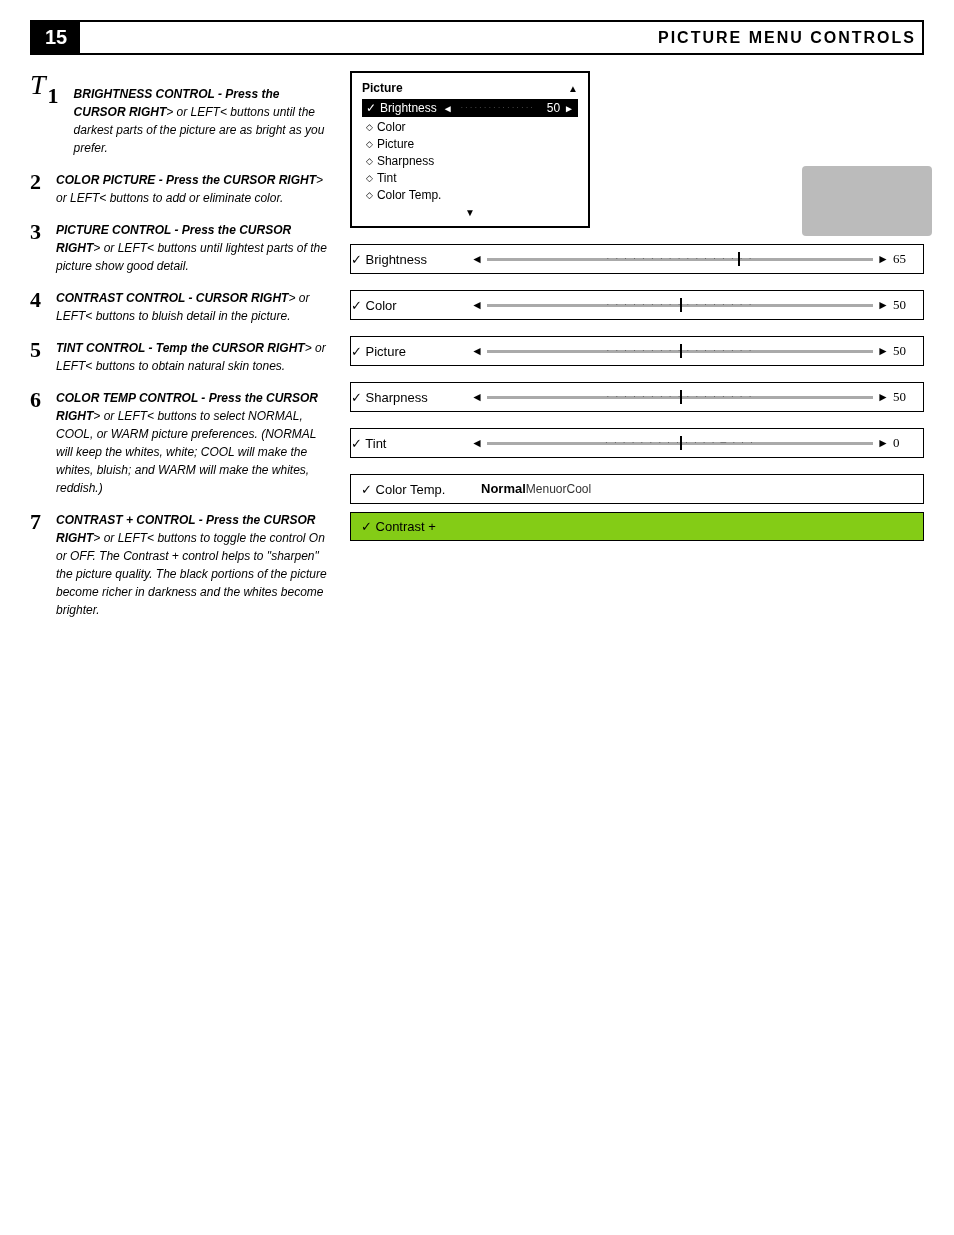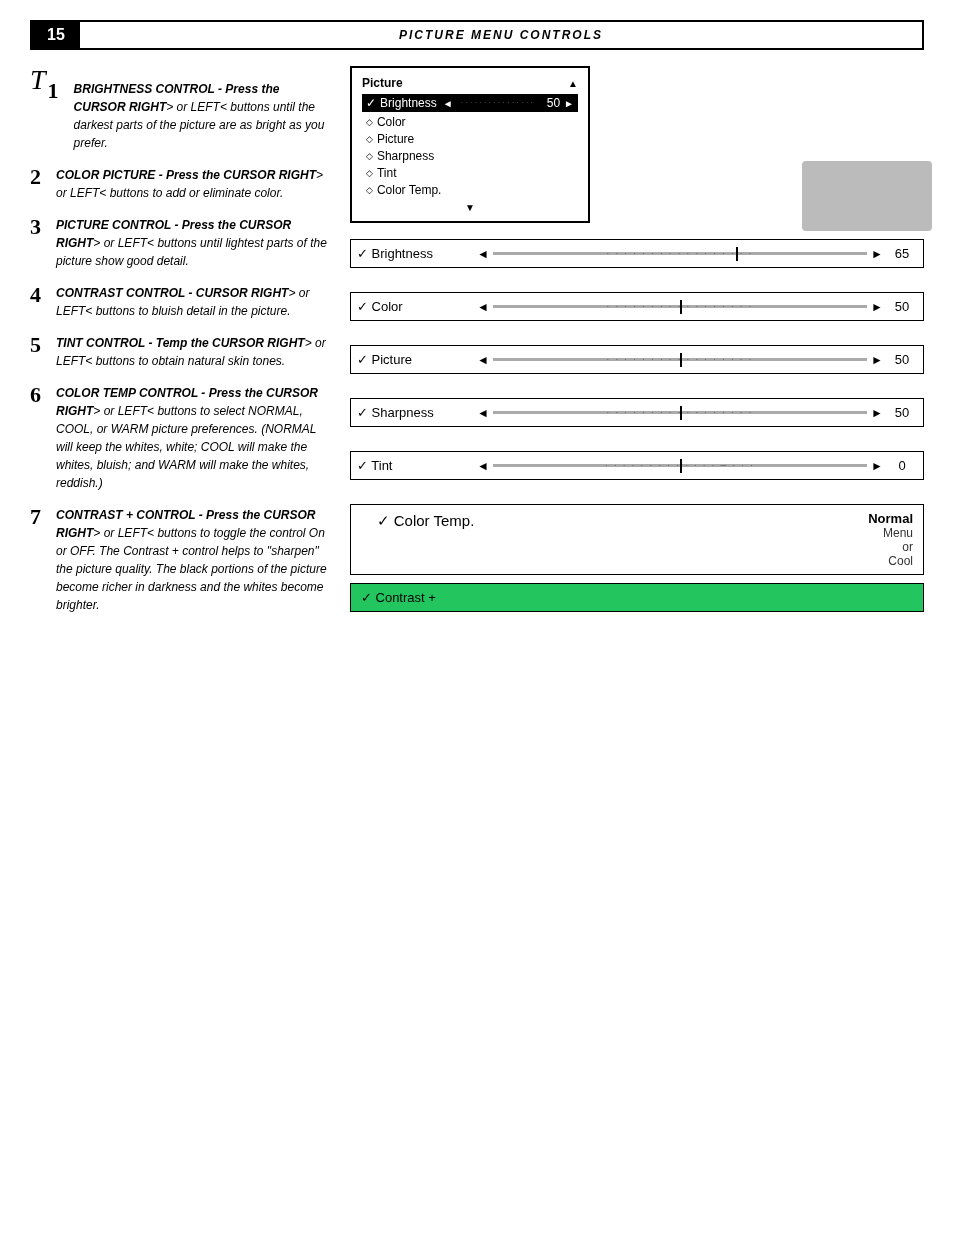--- a/index.html
+++ b/index.html
@@ -23,7 +23,7 @@
     .page-number-box {
       background: #000;
       color: #fff;
-      font-size: 16px;
+      font-size: 20px;
       font-weight: bold;
       padding: 4px 10px;
       min-width: 48px;

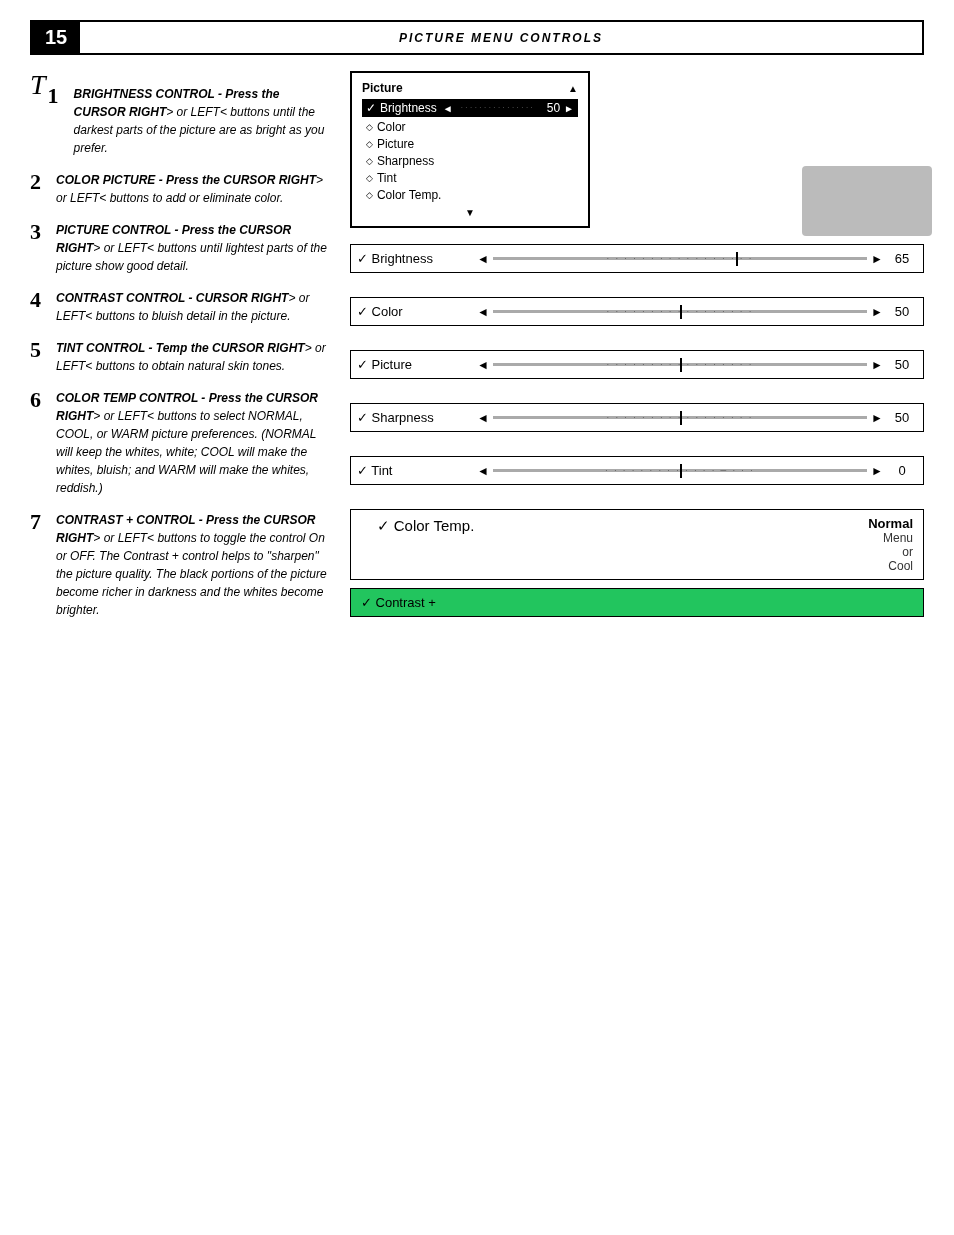--- a/index.html
+++ b/index.html
@@ -31,14 +31,13 @@
     }
     .page-title-text {
       flex: 1;
-      text-align: center;
-      font-size: 12px;
+      text-align: right;
+      font-size: 16px;
       font-weight: bold;
       letter-spacing: 2px;
       text-transform: uppercase;
       font-variant: small-caps;
       padding: 6px;
-      font-style: italic;
     }
 
     

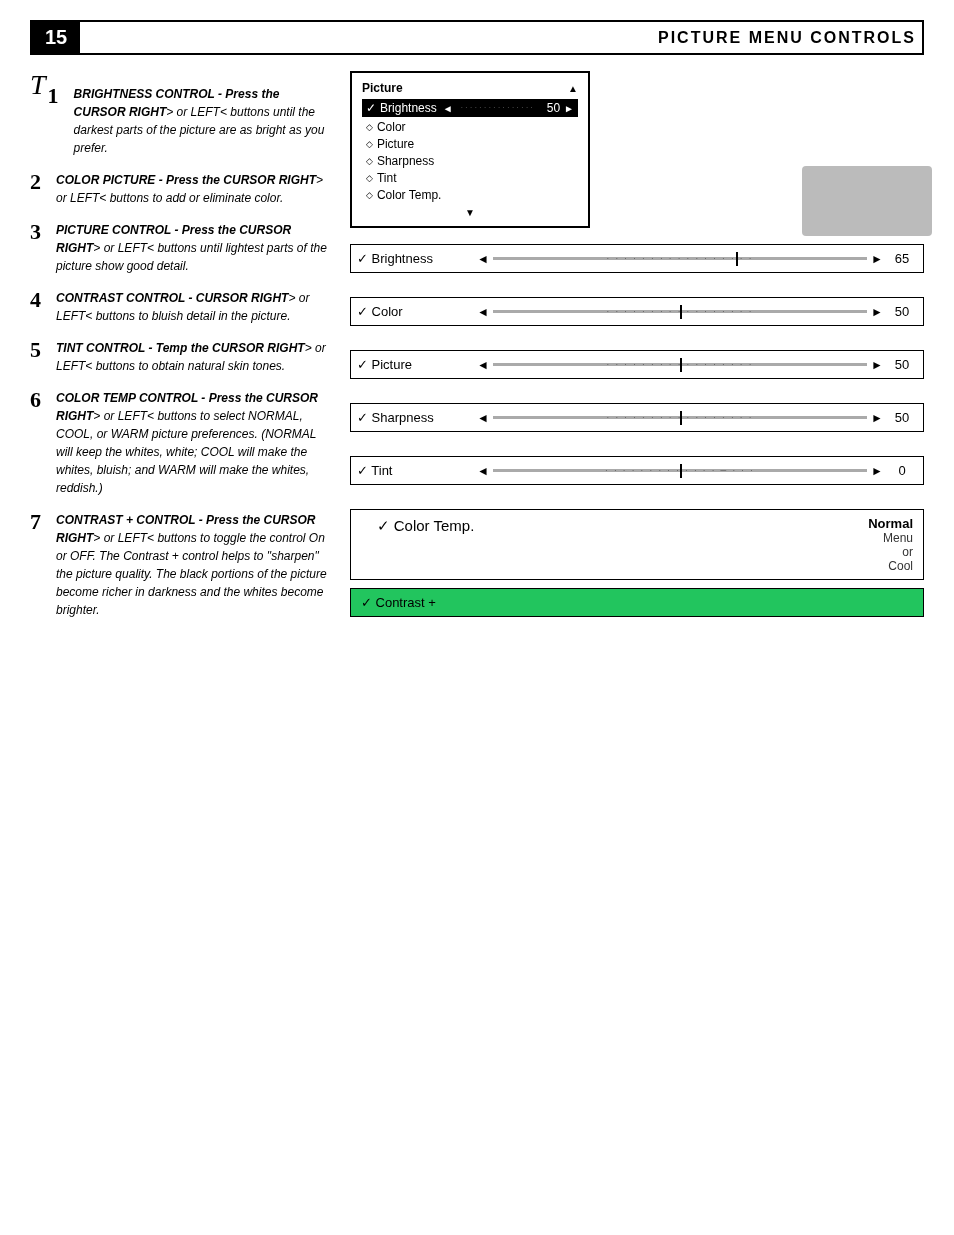--- a/index.html
+++ b/index.html
@@ -150,8 +150,8 @@
       display: flex;
       align-items: center;
       border: 1px solid #000;
-      margin-bottom: 24px;
-      padding: 6px 6px;
+      margin-bottom: 16px;
+      padding: 6px 0;
       background: #fff;
     }
     .slider-label {

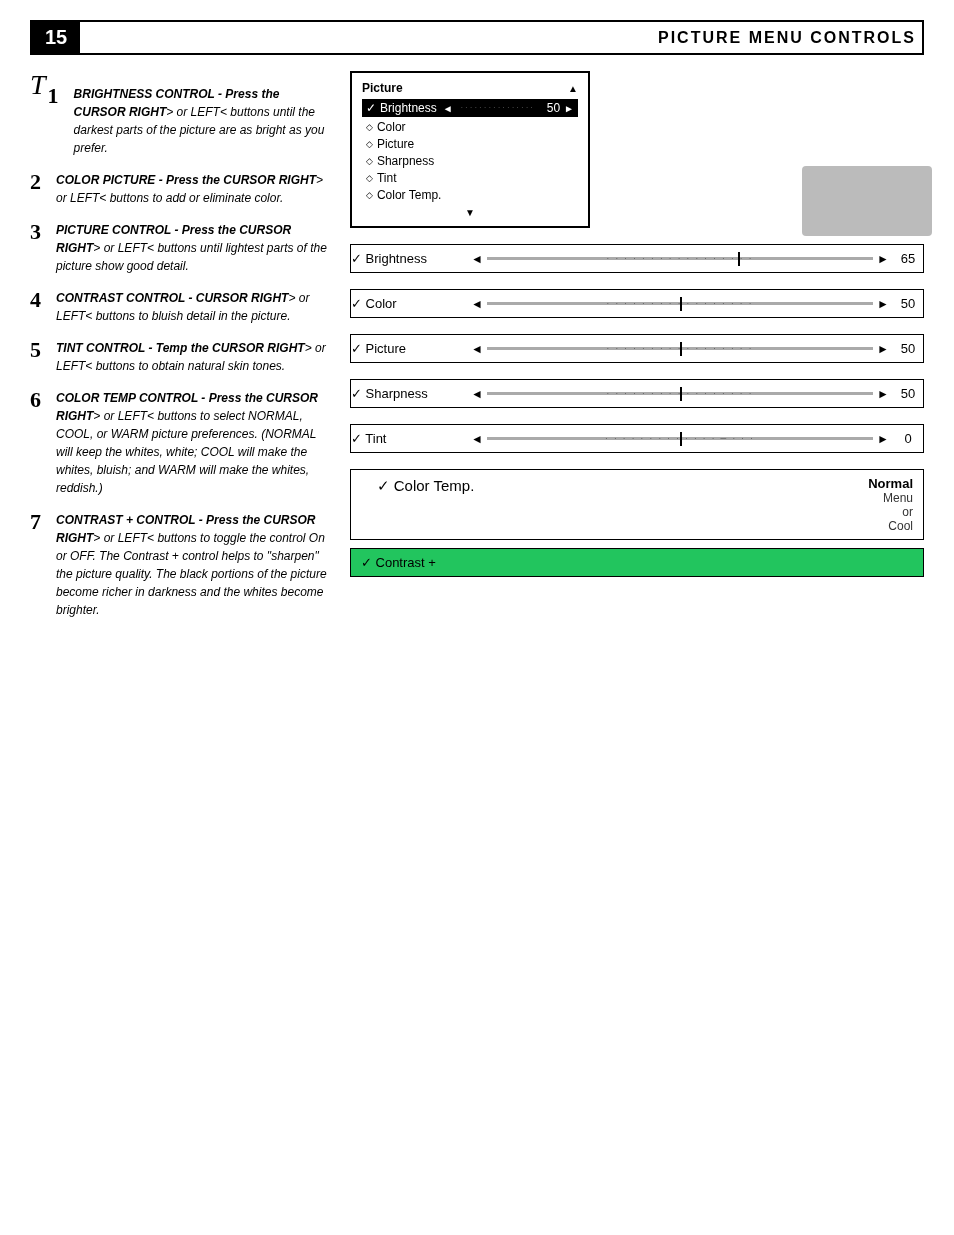--- a/index.html
+++ b/index.html
@@ -192,8 +192,9 @@
     .slider-right-arrow { font-size: 12px; cursor: pointer; }
     .slider-value {
       width: 30px;
-      text-align: center;
+      text-align: left;
       font-size: 13px;
+      font-family: Liberation Serif, serif;
     }
 
     

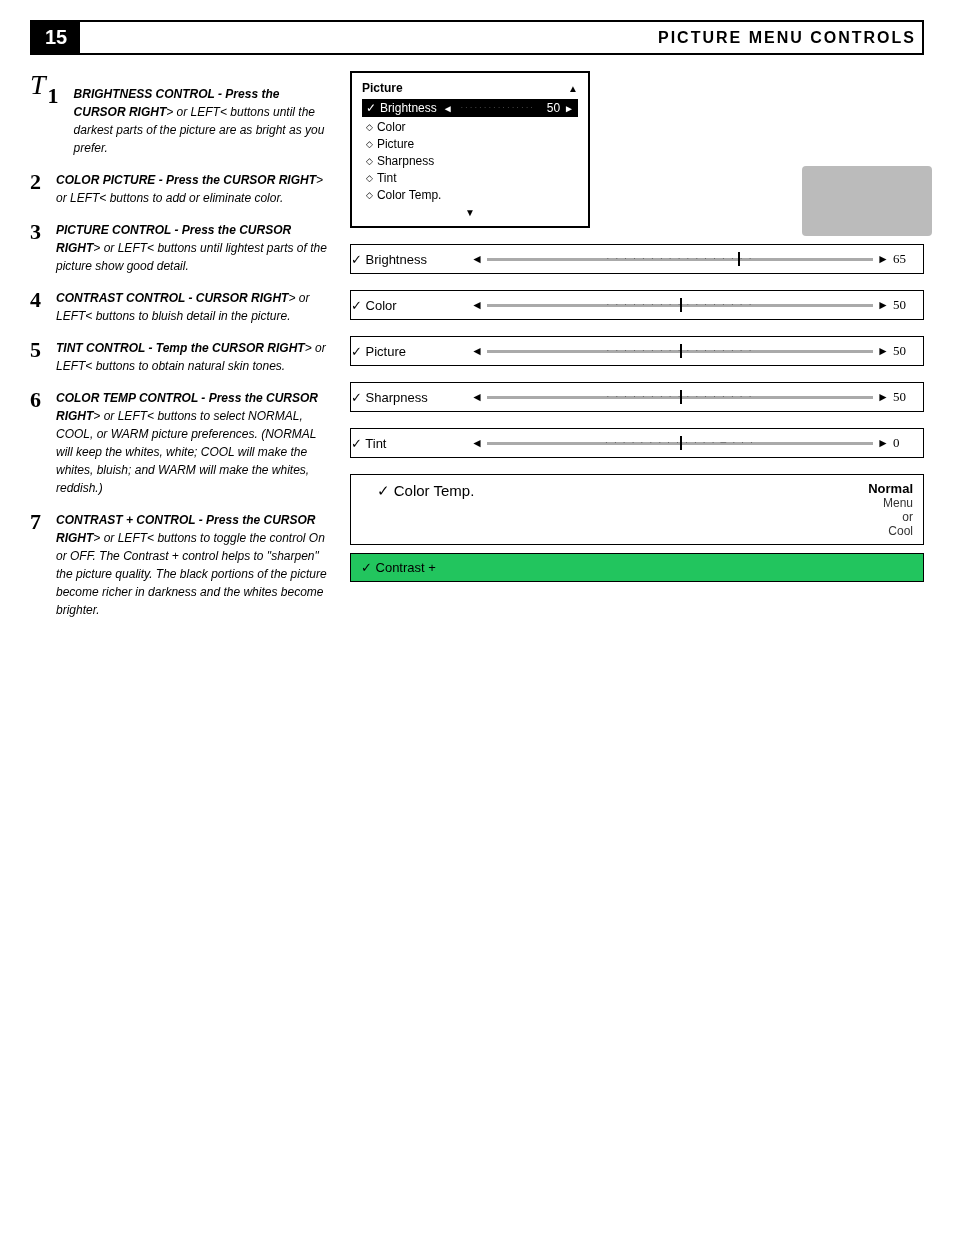--- a/index.html
+++ b/index.html
@@ -208,10 +208,9 @@
     }
     .option-label {
       width: 120px;
-      font-size: 15px;
+      font-size: 13px;
       flex-shrink: 0;
       padding-top: 1px;
-      margin-left: 16px;
     }
     .option-values {
       flex: 1;

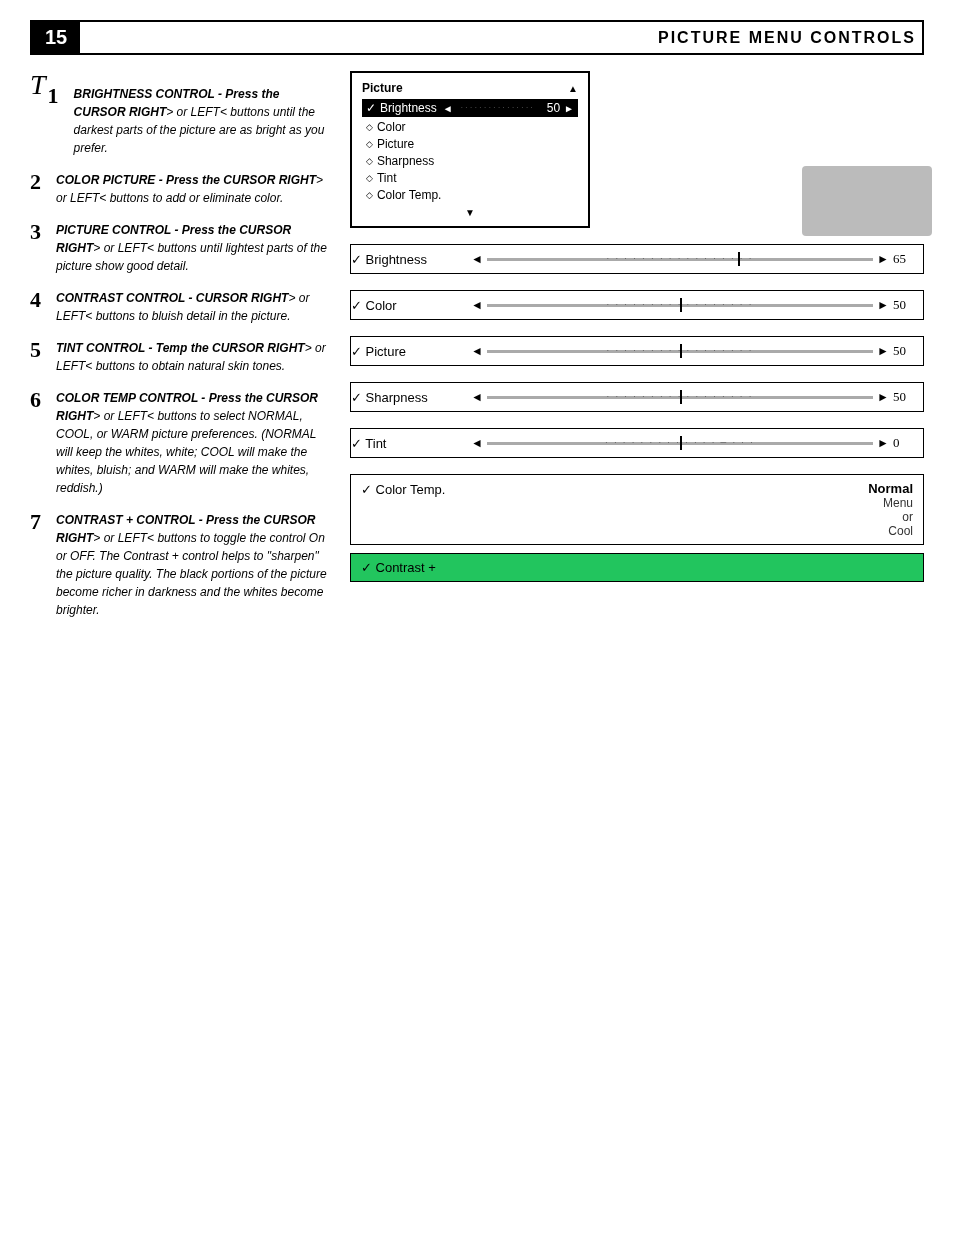--- a/index.html
+++ b/index.html
@@ -215,7 +215,7 @@
     .option-values {
       flex: 1;
       display: flex;
-      flex-direction: column;
+      flex-direction: row;
       align-items: flex-end;
     }
     .option-value-selected {

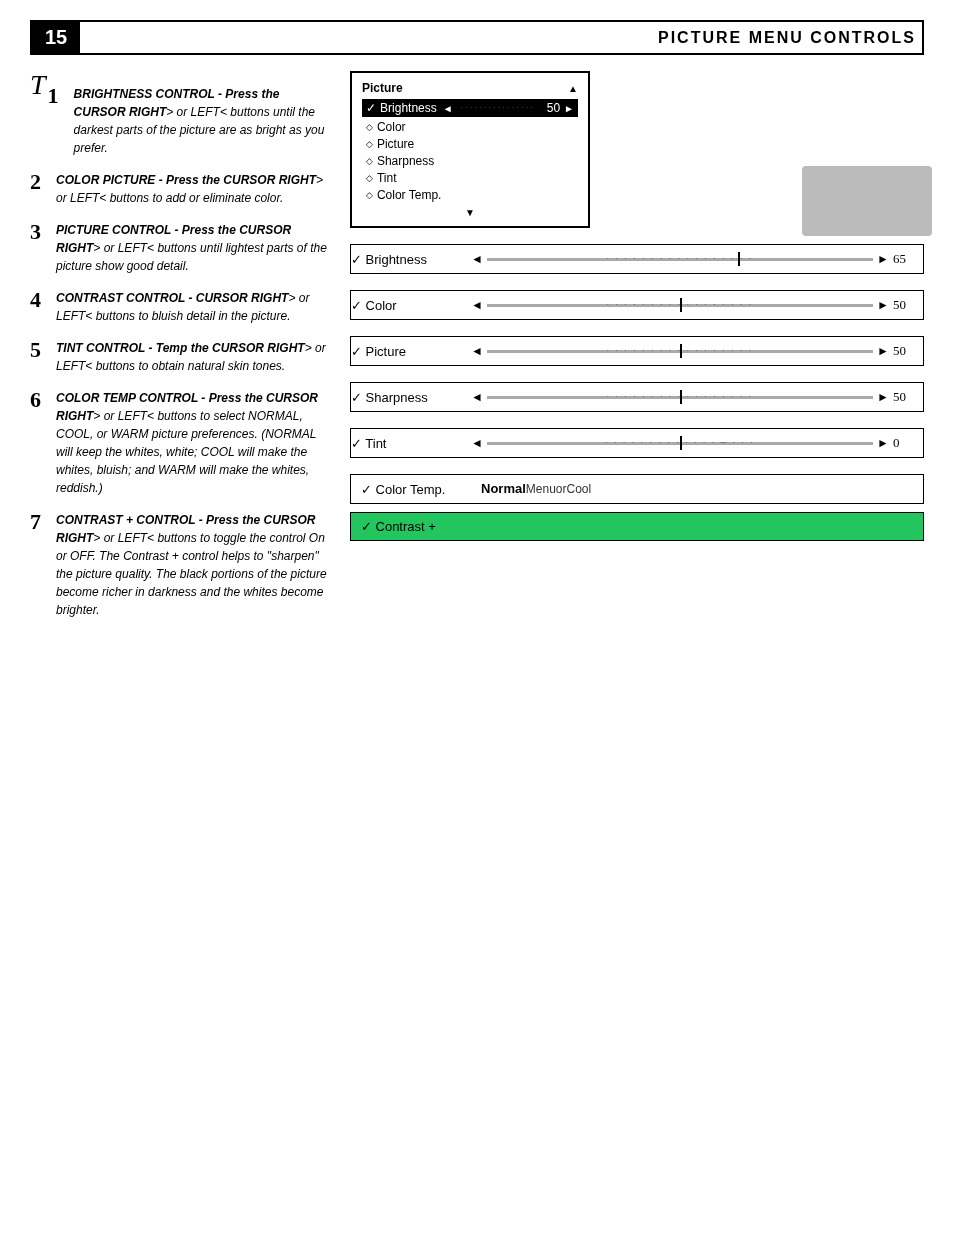--- a/index.html
+++ b/index.html
@@ -234,7 +234,7 @@
       border: 1px solid #000;
       margin-bottom: 8px;
       padding: 6px 10px;
-      background: #22c55e;
+      background: #84cc16;
     }
     .contrast-label {
       width: 120px;

